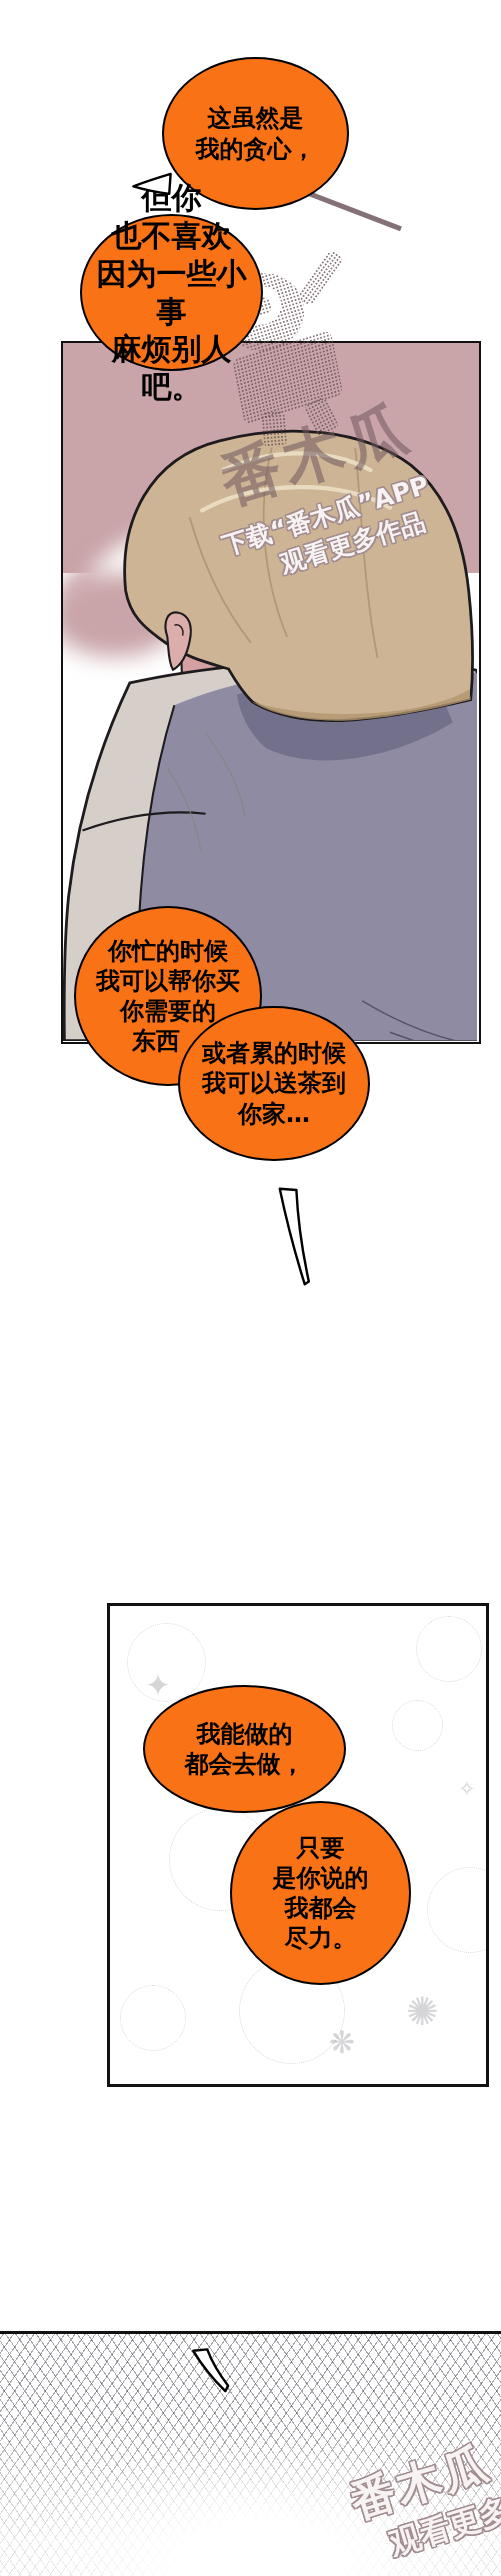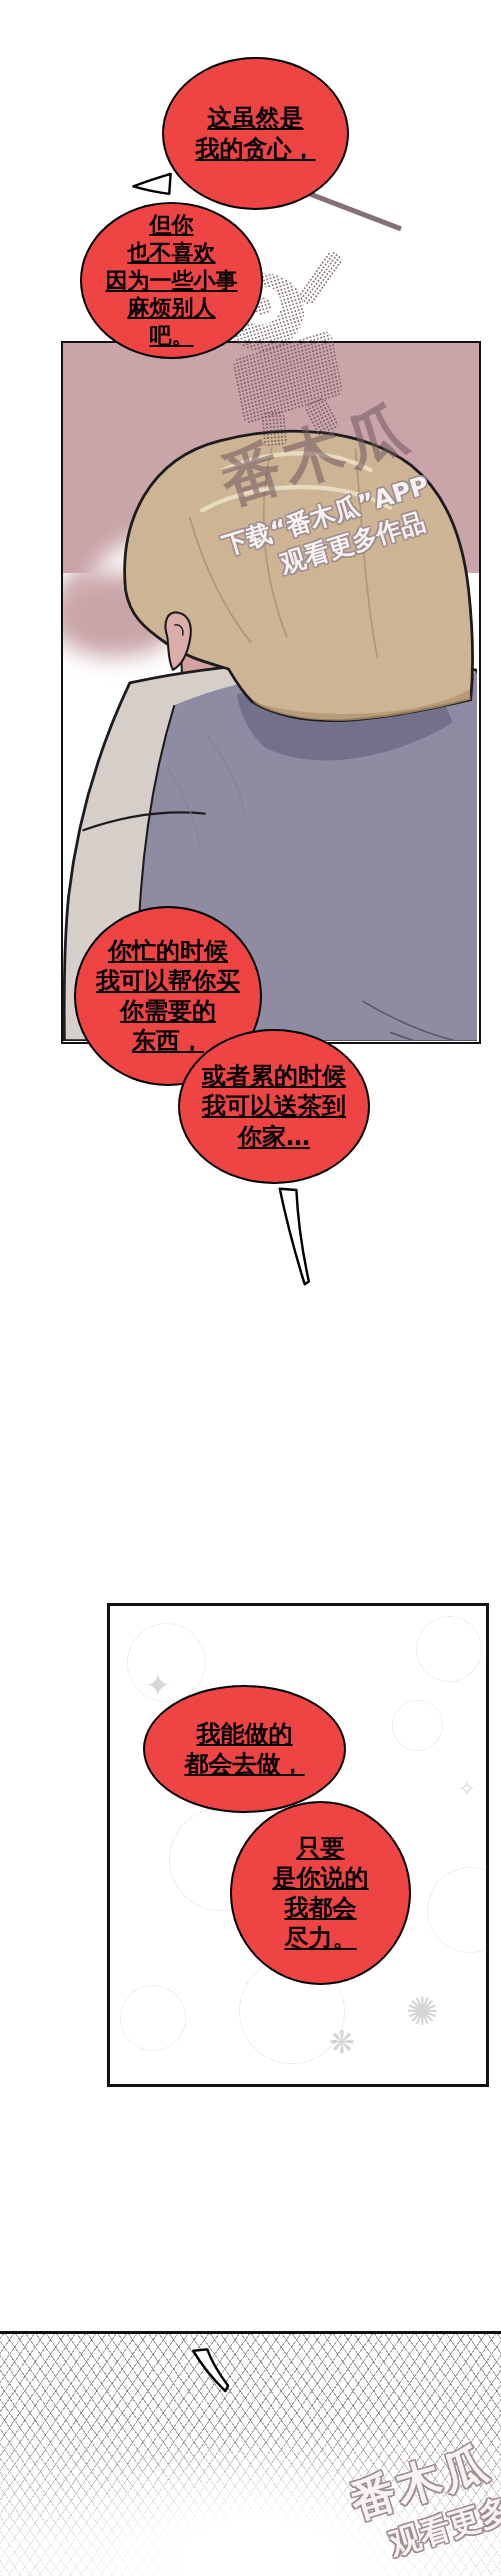--- a/index.html
+++ b/index.html
@@ -41,9 +41,9 @@
   .m-leg1{position:absolute;left:33px;top:136px;width:24px;height:36px;border-radius:7px;transform:rotate(12deg);}
   .m-leg2{position:absolute;left:82px;top:138px;width:24px;height:36px;border-radius:7px;transform:rotate(-10deg);}
   
-  .bubble{position:absolute;background:#ef4444;border:2.8px solid #000;border-radius:50%;z-index:5;
+  .bubble{position:absolute;background:#f97316;border:2.8px solid #000;border-radius:50%;z-index:5;
           display:flex;align-items:center;justify-content:center;text-align:center;
-          font-weight:bold;font-size:24px;line-height:1.26;color:#000;white-space:pre-line;box-sizing:border-box;text-decoration:underline;}
+          font-weight:bold;font-size:24px;line-height:1.26;color:#000;white-space:pre-line;box-sizing:border-box;}
   .b1{left:162px;top:57px;width:187px;height:153px;}
   .b2{left:80px;top:202px;width:183px;height:157px;font-size:22px;}
   .b3{left:74px;top:906px;width:188px;height:180px;}

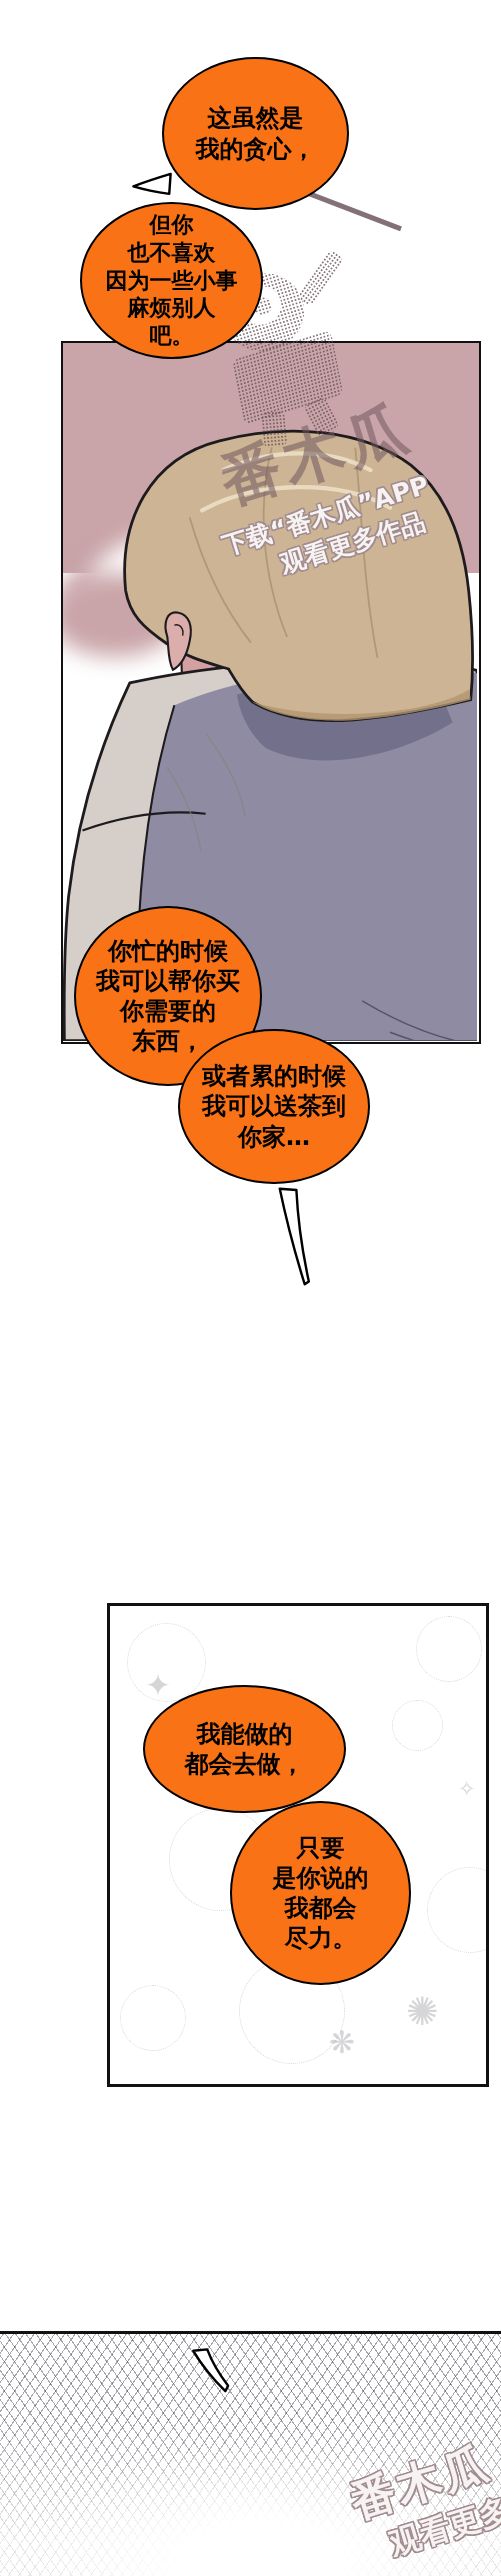--- a/index.html
+++ b/index.html
@@ -45,7 +45,7 @@
           display:flex;align-items:center;justify-content:center;text-align:center;
           font-weight:bold;font-size:24px;line-height:1.26;color:#000;white-space:pre-line;box-sizing:border-box;}
   .b1{left:162px;top:57px;width:187px;height:153px;}
-  .b2{left:80px;top:202px;width:183px;height:157px;font-size:22px;}
+  .b2{left:80px;top:214px;width:183px;height:157px;font-size:30px;}
   .b3{left:74px;top:906px;width:188px;height:180px;}
   .b4{left:178px;top:1029px;width:192px;height:155px;}
   .b5{left:233px;top:1279px;width:166px;height:166px;}

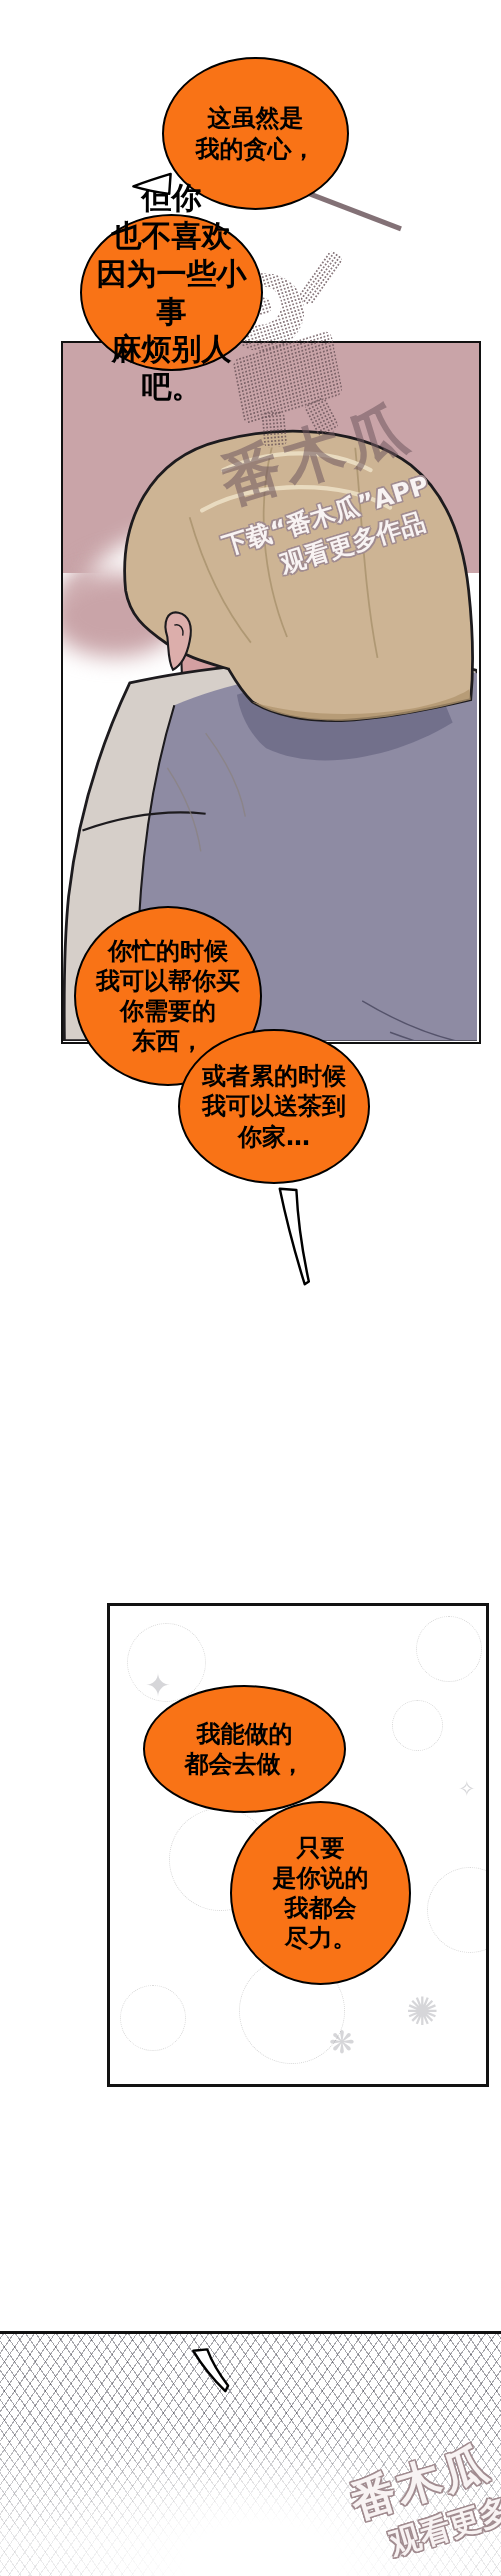--- a/index.html
+++ b/index.html
@@ -47,7 +47,7 @@
   .b1{left:162px;top:57px;width:187px;height:153px;}
   .b2{left:80px;top:214px;width:183px;height:157px;font-size:30px;}
   .b3{left:74px;top:906px;width:188px;height:180px;}
-  .b4{left:178px;top:1029px;width:192px;height:155px;}
+  .b4{left:178px;top:1006px;width:192px;height:155px;}
   .b5{left:233px;top:1279px;width:166px;height:166px;}
   .b6{left:143px;top:1685px;width:203px;height:128px;}
   .b7{left:230px;top:1801px;width:181px;height:184px;}

